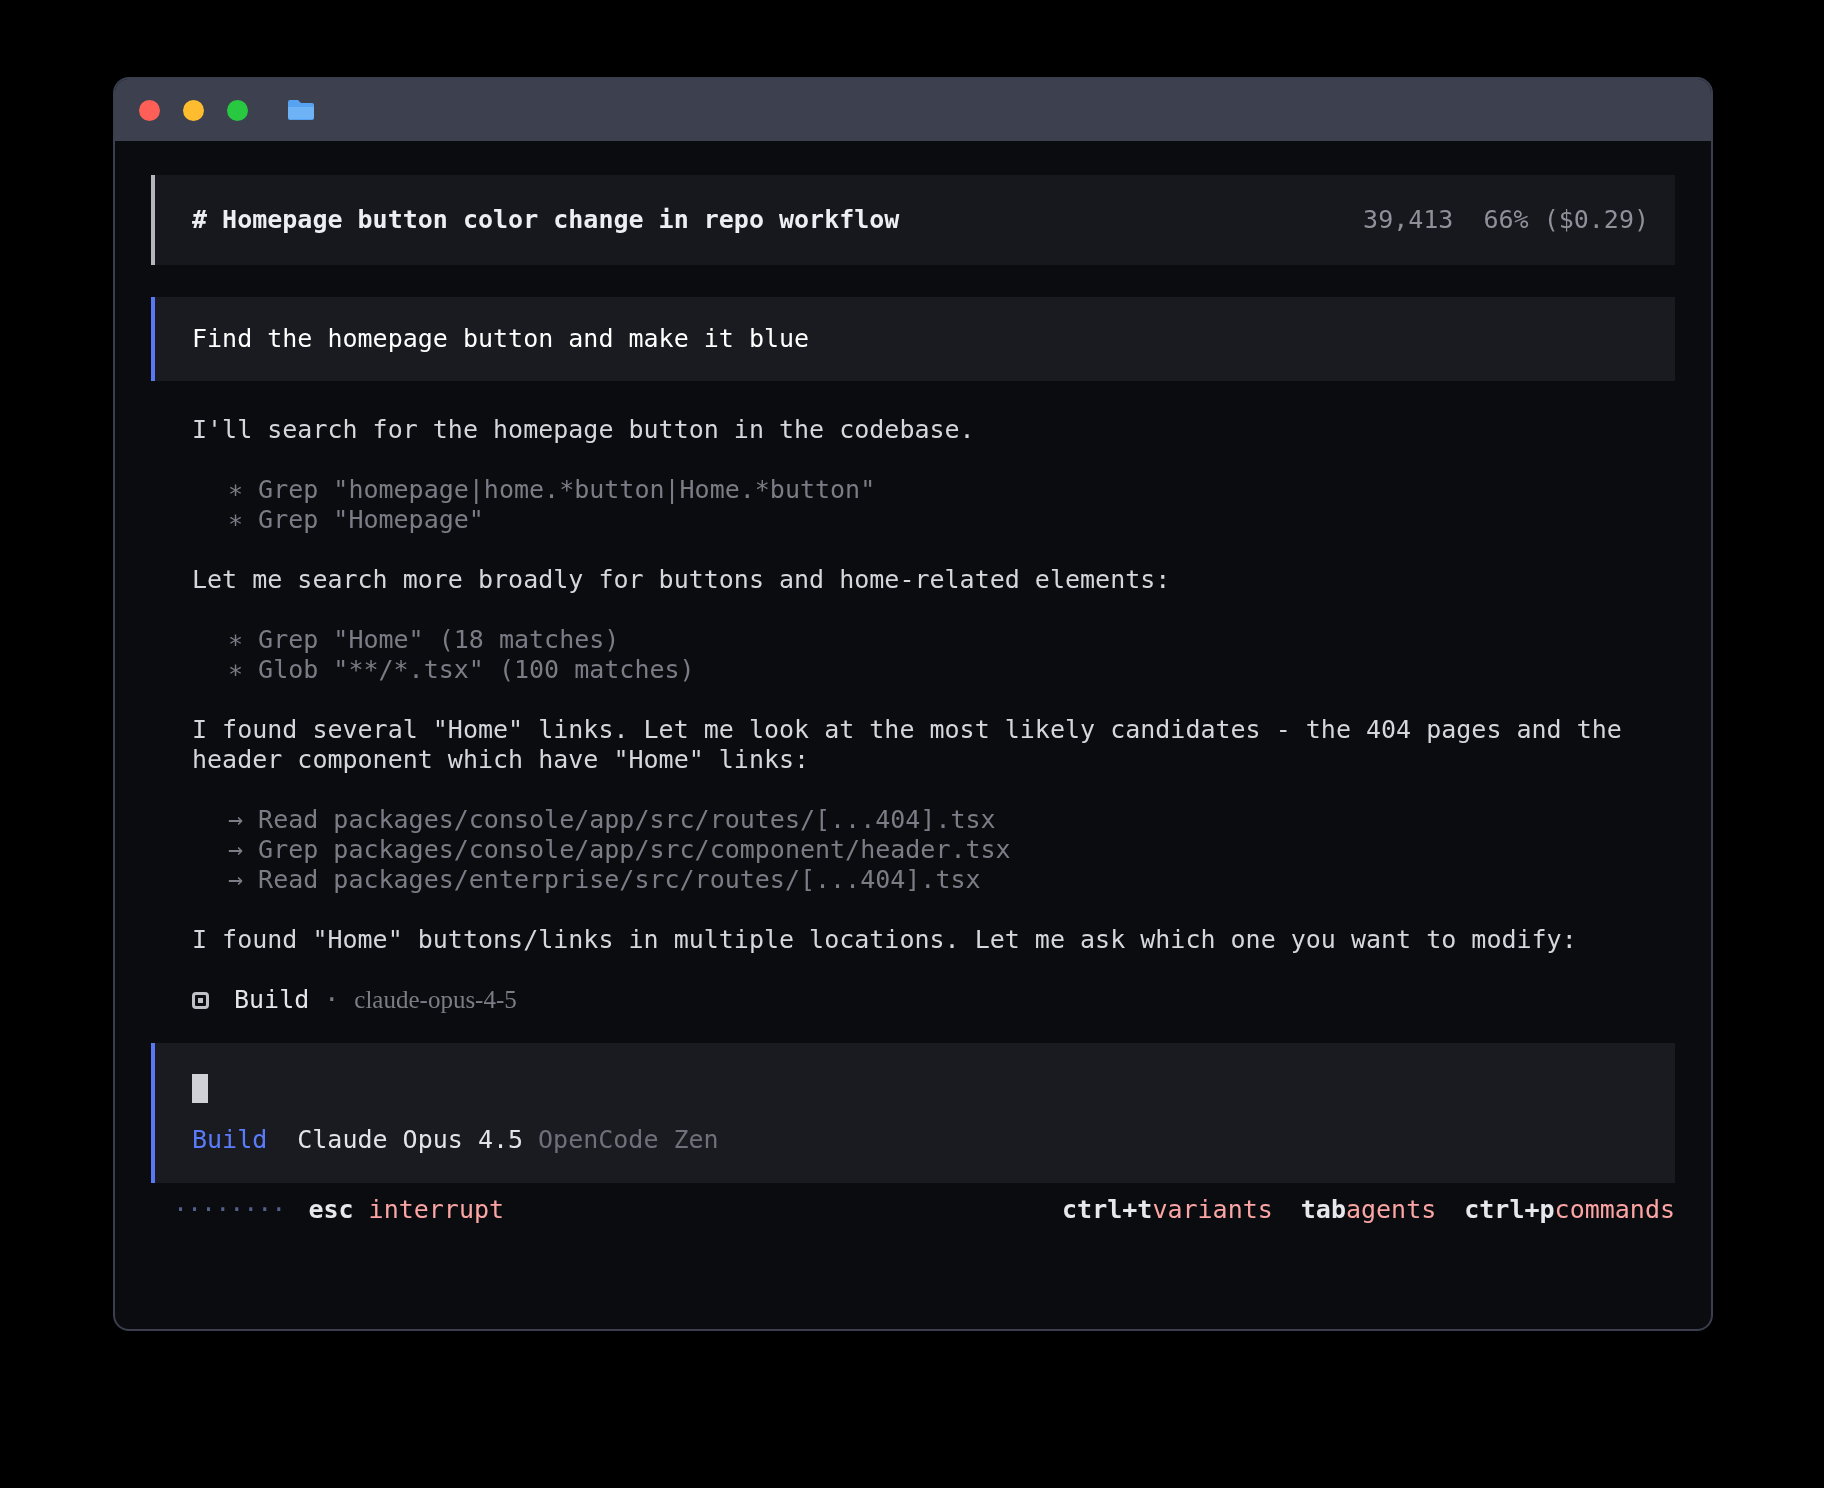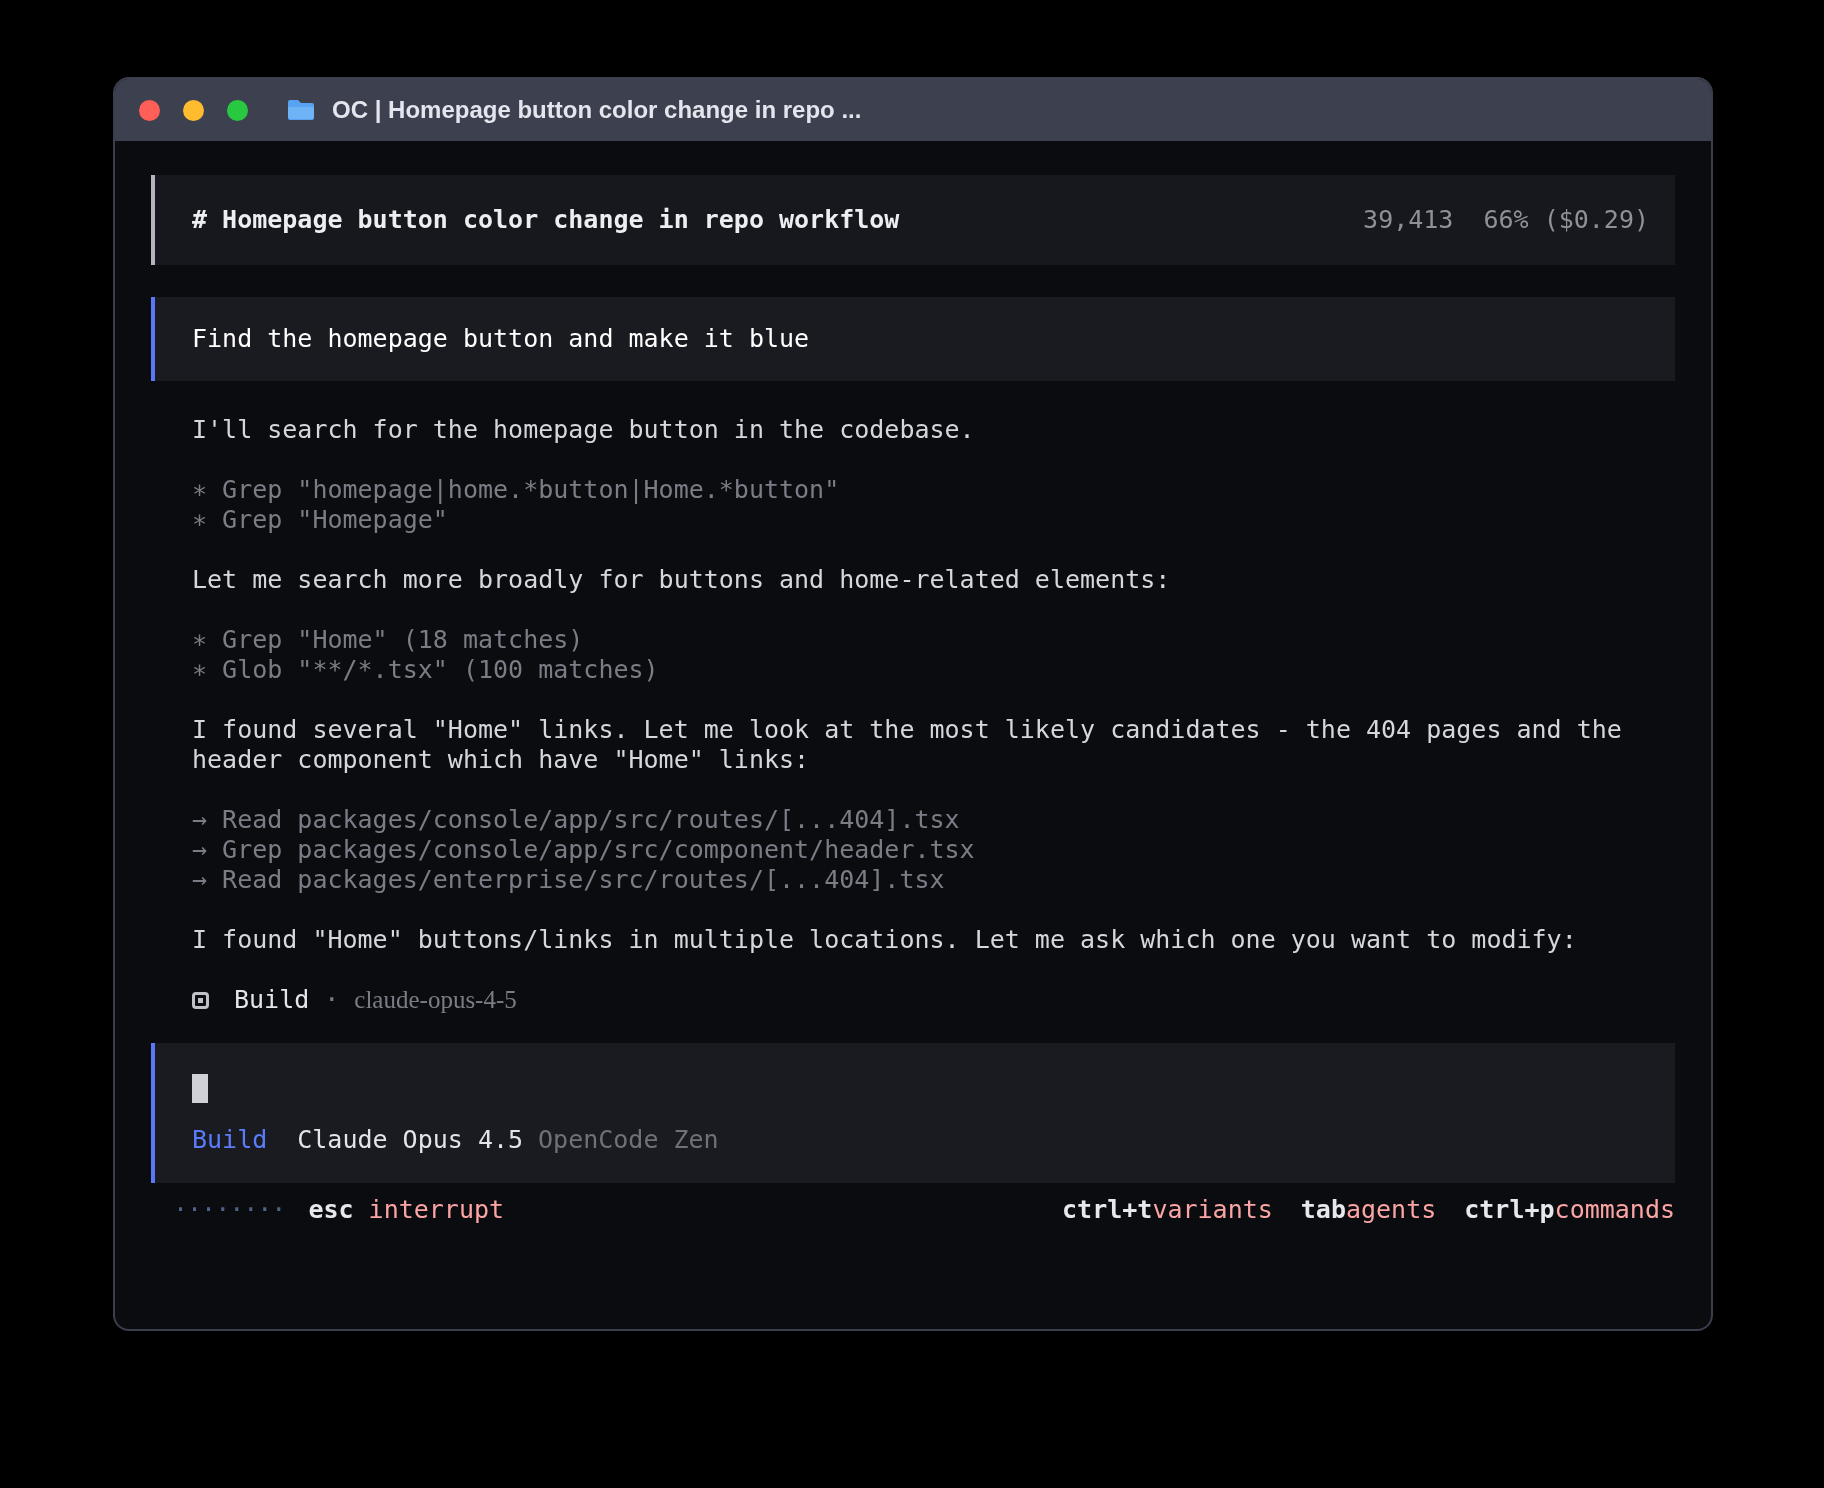--- a/index.html
+++ b/index.html
@@ -146,7 +146,6 @@
         <path d="M2 9 h26 v10 q0 2 -2 2 H4 q-2 0 -2 -2 z" fill="#6fb3f7"></path>
       </svg>
     </span>
-    <span class="win-title">OC | Homepage button color change in repo ...</span>
   </div>
 
   <div class="content">

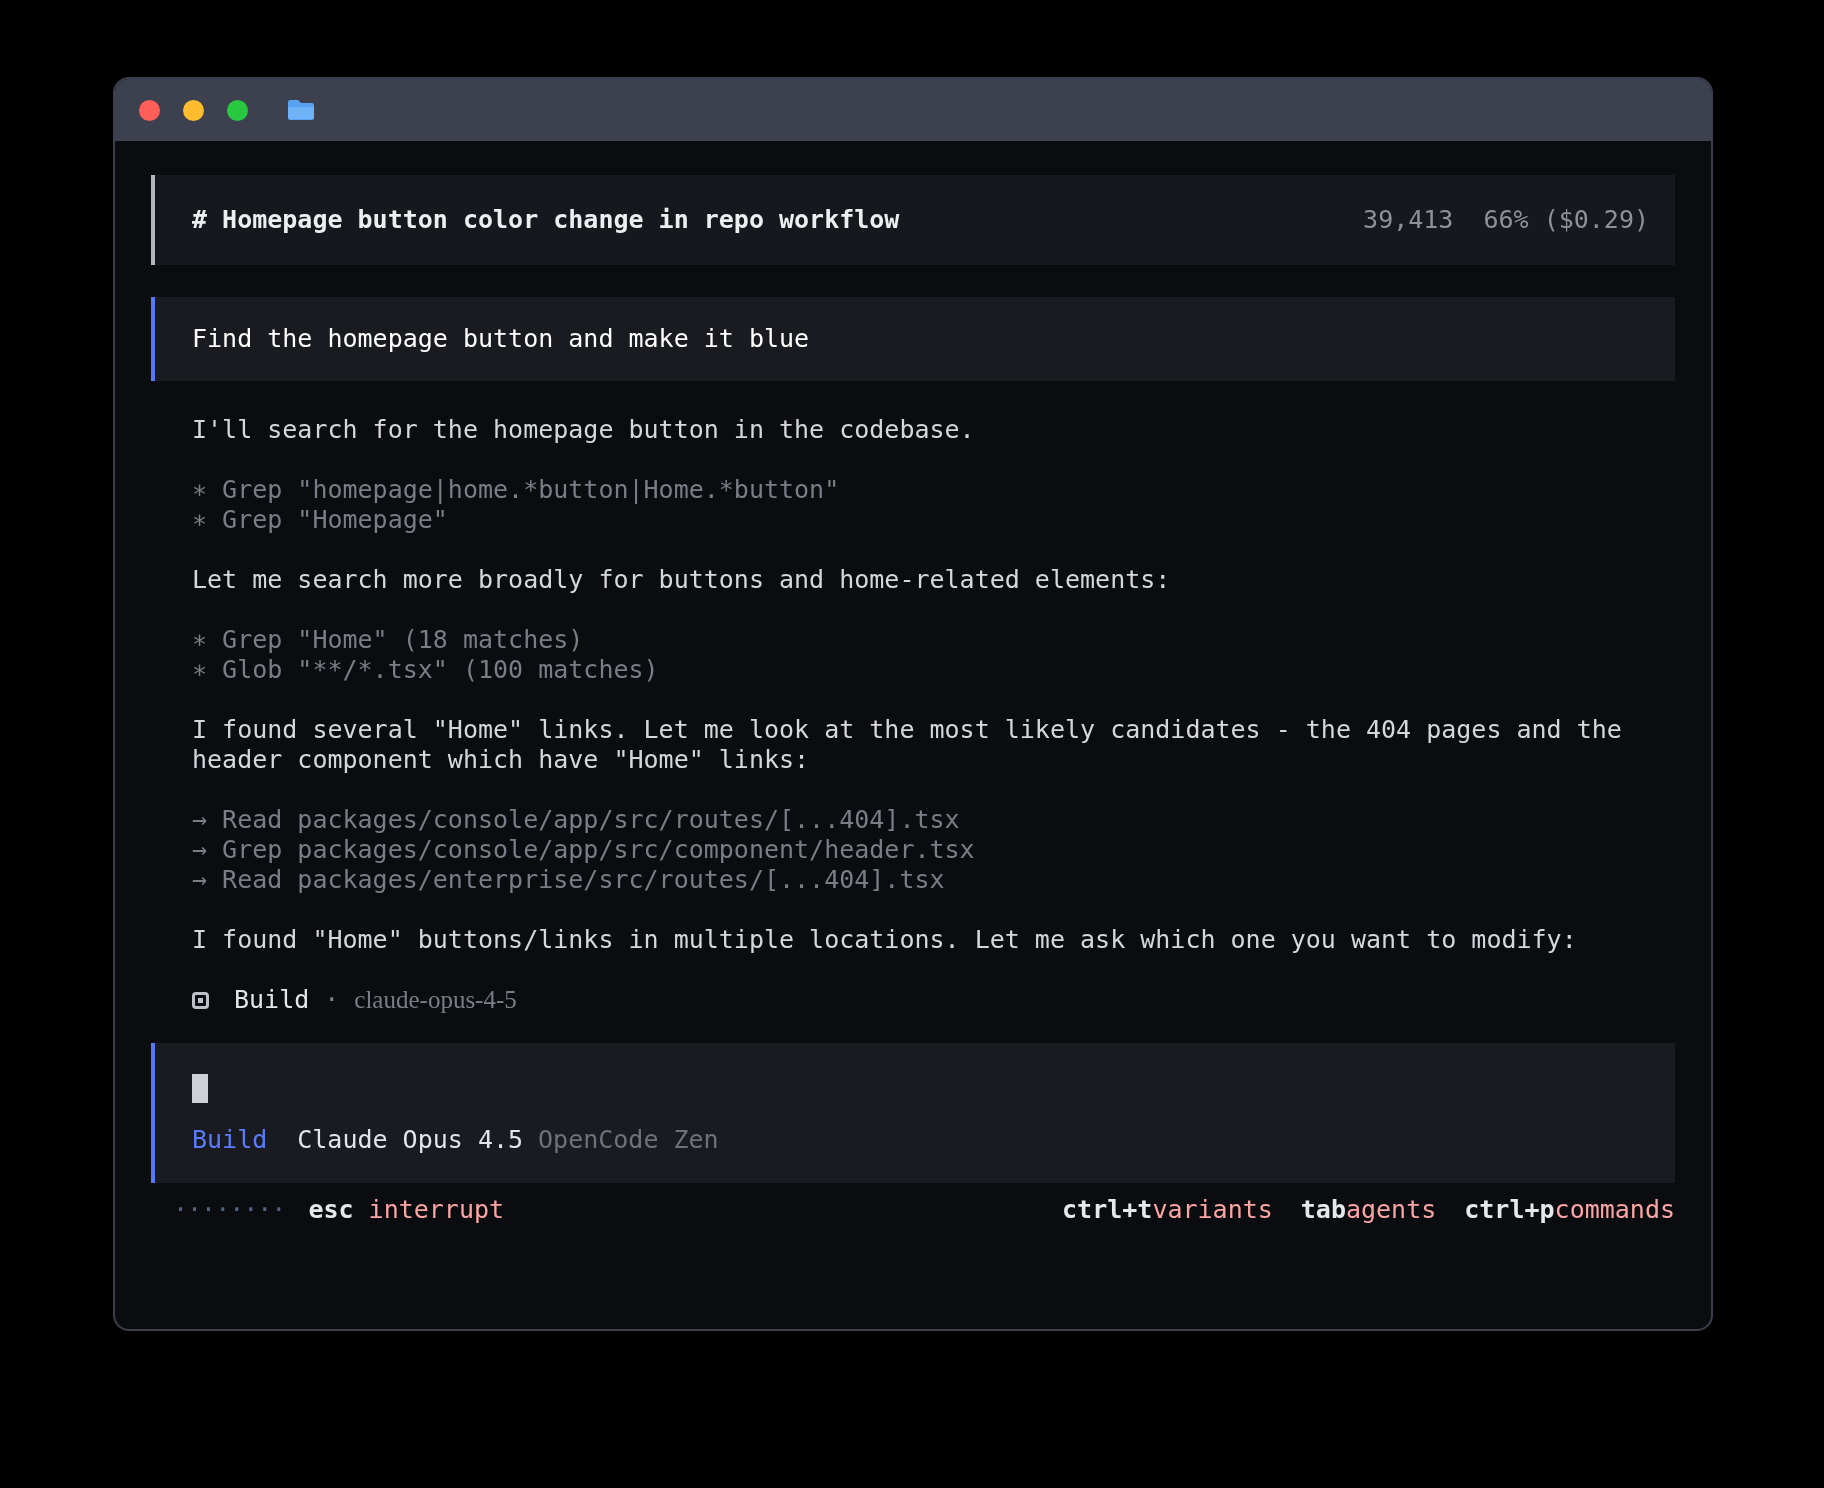--- a/index.html
+++ b/index.html
@@ -78,7 +78,7 @@
   .block { margin-bottom: 30px; }
   .block .line { min-height: 30px; }
   .block.assistant .line, .block.status .line { color: #d6d7dc; }
-  .block.tool .line { color: #7b7c86; }
+  .block.tool .line { color: #7b7c86; margin-left: 36px; }
 
   .agent-line { display: flex; align-items: center; height: 30px; }
   .agent-icon {

